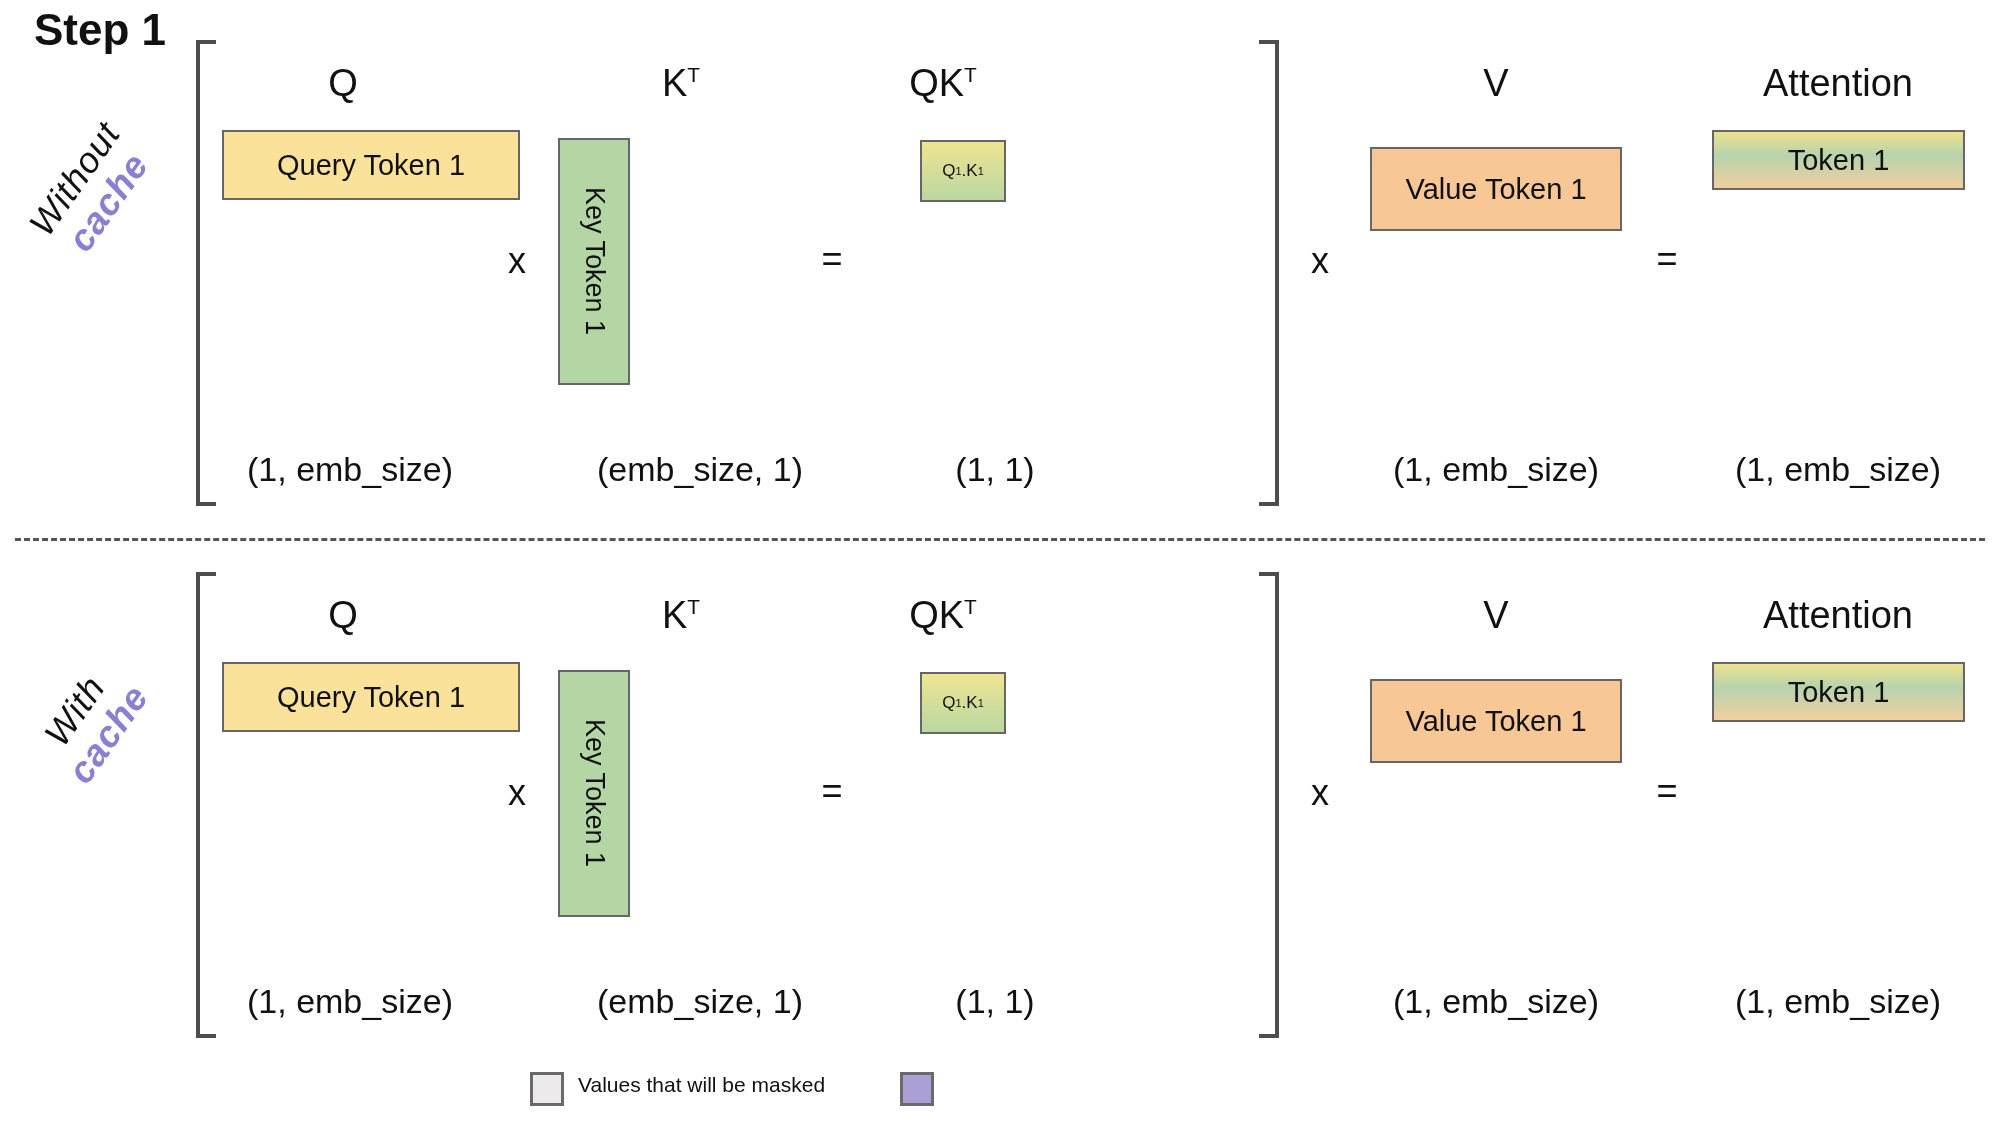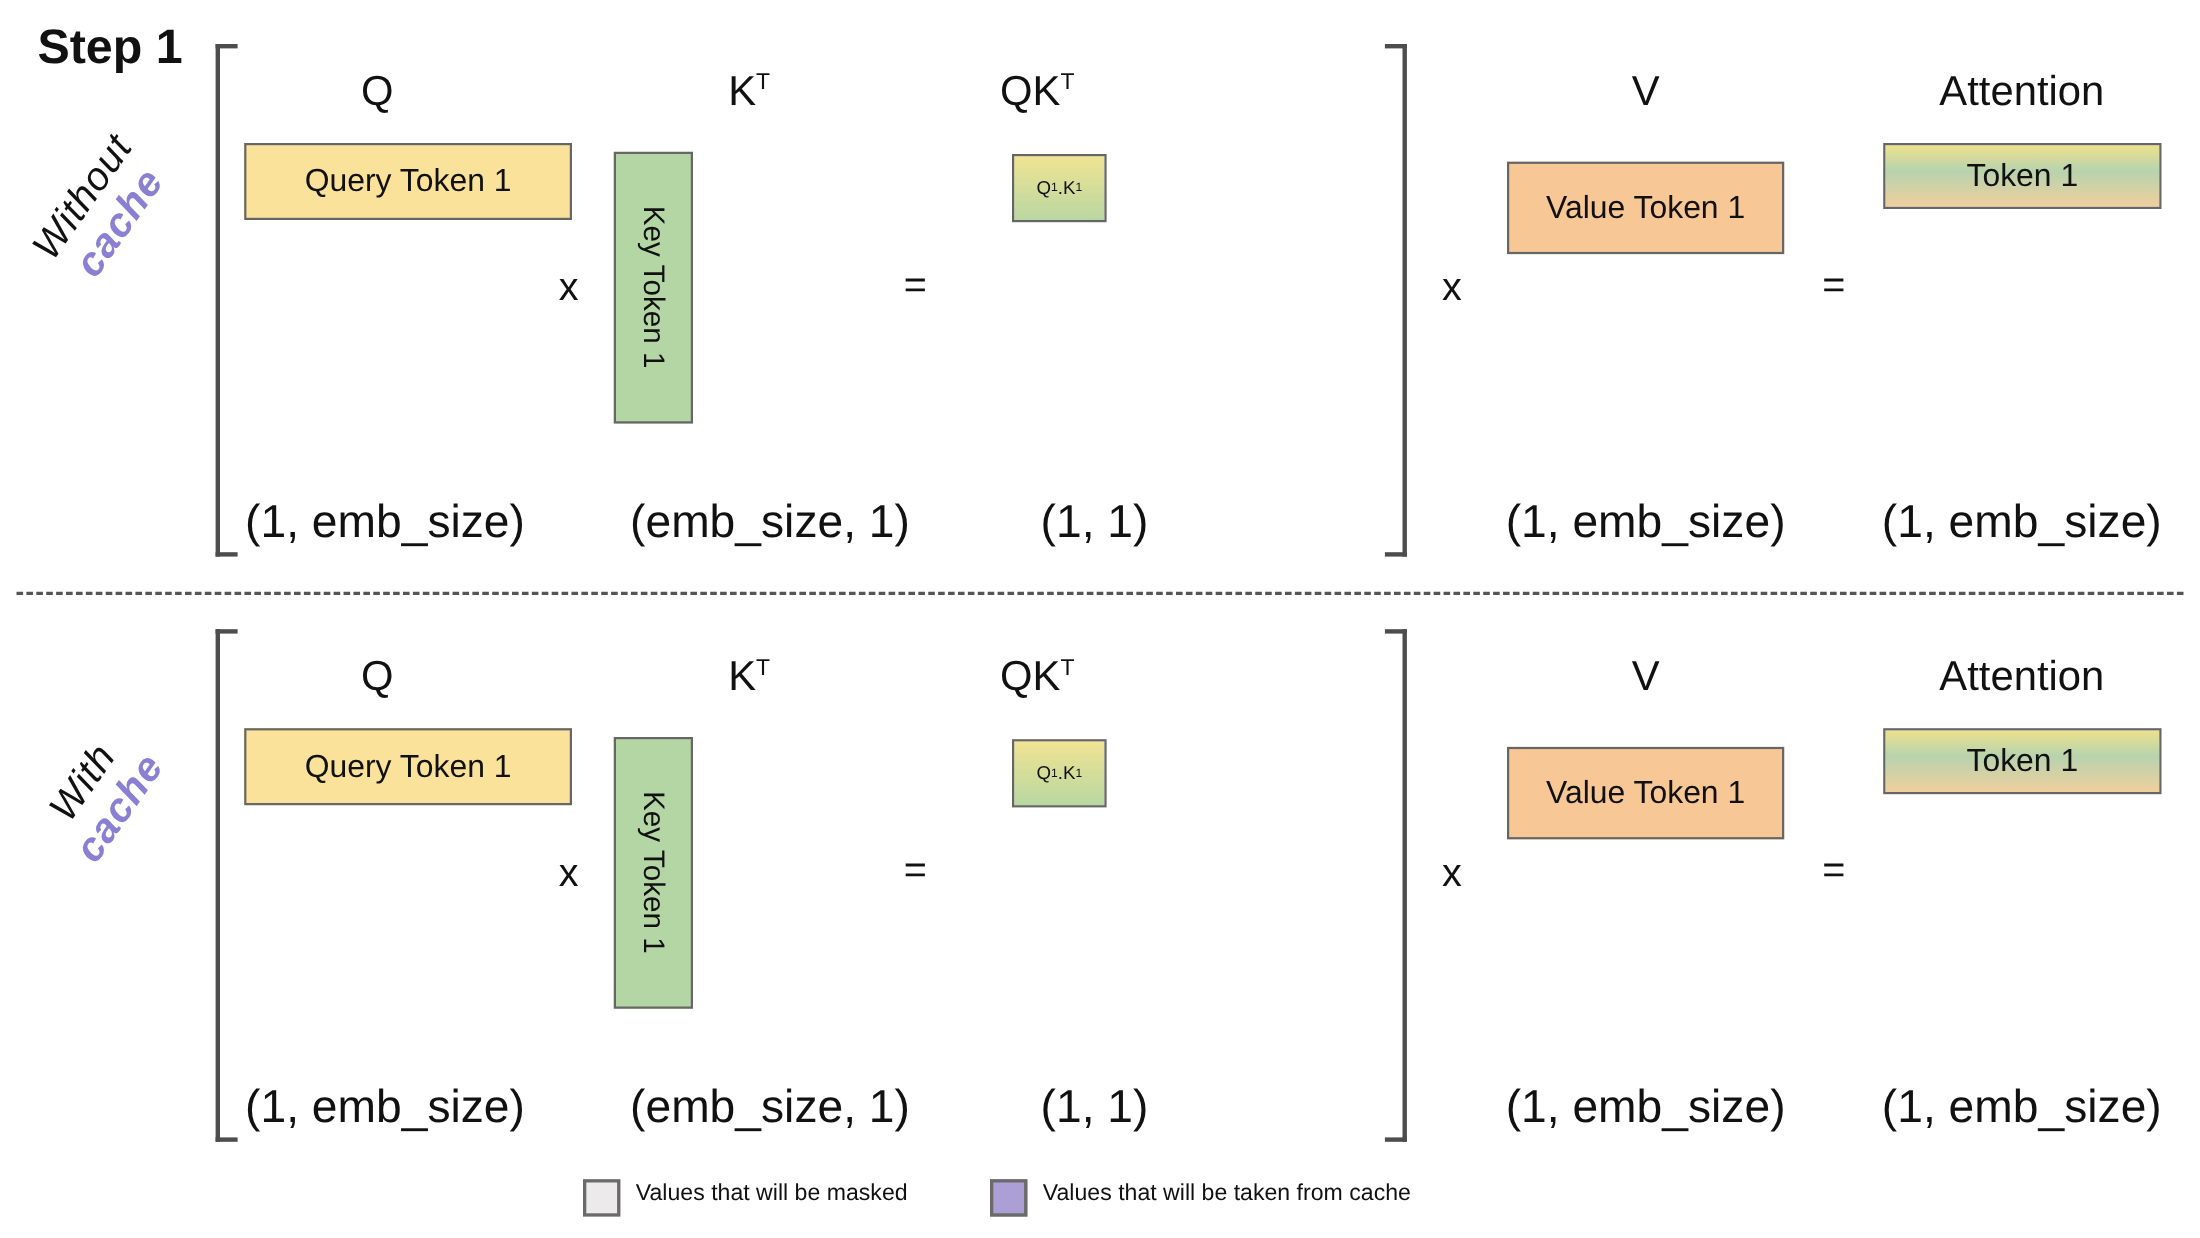--- a/index.html
+++ b/index.html
@@ -6,7 +6,7 @@
   body{font-family:"Liberation Sans","DejaVu Sans",sans-serif;color:var(--text,#1a1a1a);}
   .stage{position:relative;width:2000px;height:1125px;background:#fff;overflow:hidden;}
 
-  .title{position:absolute;left:34px;top:18px;font-size:44px;font-weight:bold;color:#111;}
+  .title{position:absolute;left:34px;top:5px;font-size:44px;font-weight:bold;color:#111;}
 
   .row{position:absolute;left:0;width:2000px;height:510px;}
   .row.r0{top:0;}

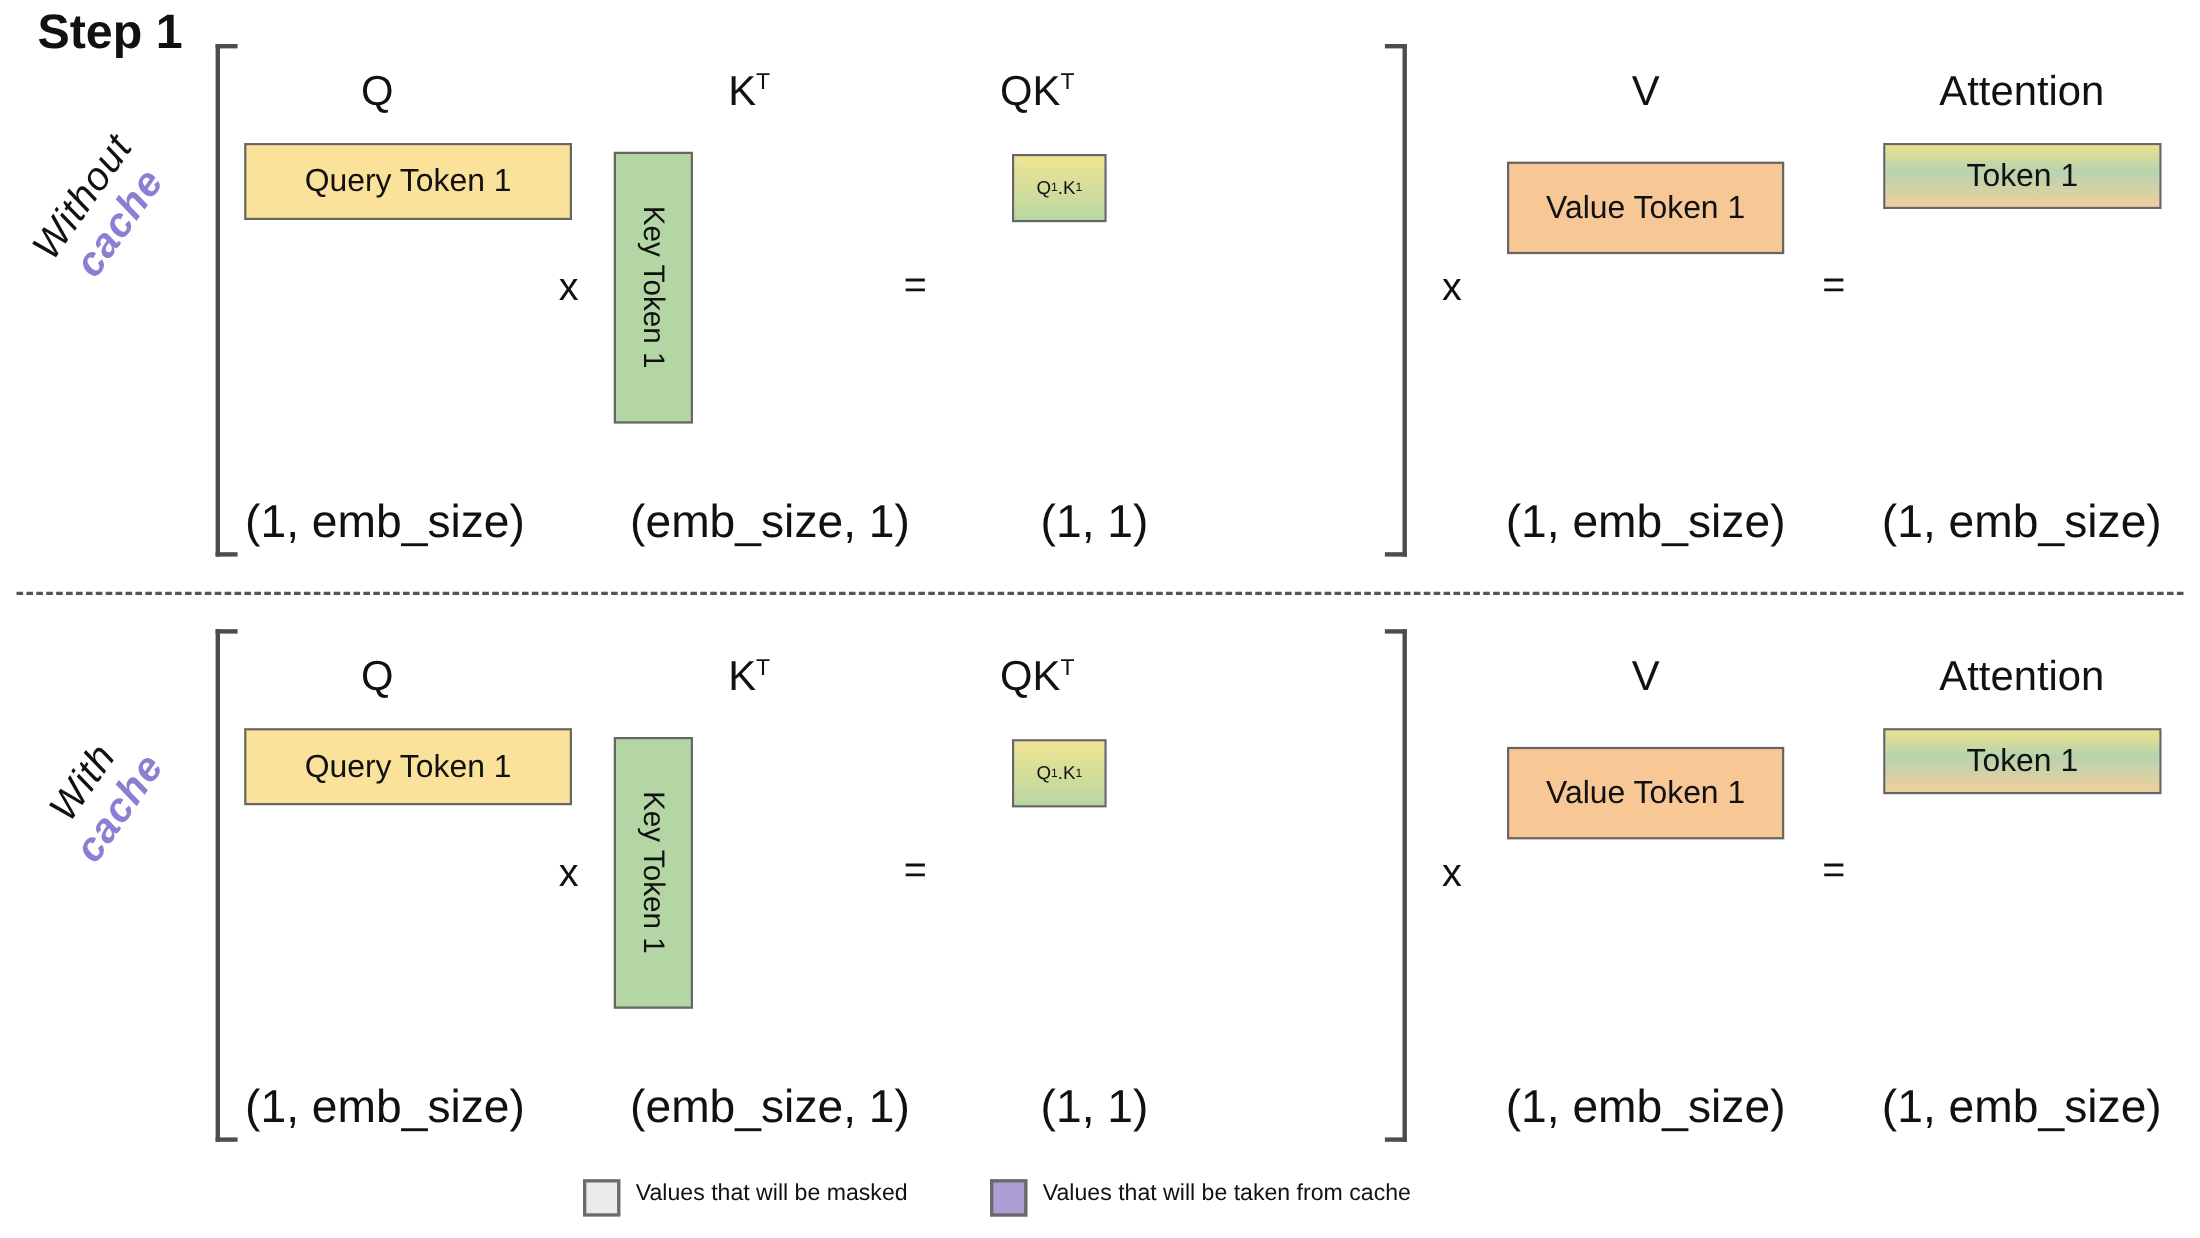--- a/index.html
+++ b/index.html
@@ -49,7 +49,7 @@
   .op.x2{left:1292px;top:240px;}
   .op.eq2{left:1639px;top:238px;}
 
-  .dim{position:absolute;top:450px;width:300px;font-size:42px;text-align:center;color:#111;}
+  .dim{position:absolute;top:450px;width:300px;font-size:34px;text-align:center;color:#111;}
   .dim.q{left:200px;}
   .dim.k{left:550px;}
   .dim.qk{left:845px;}

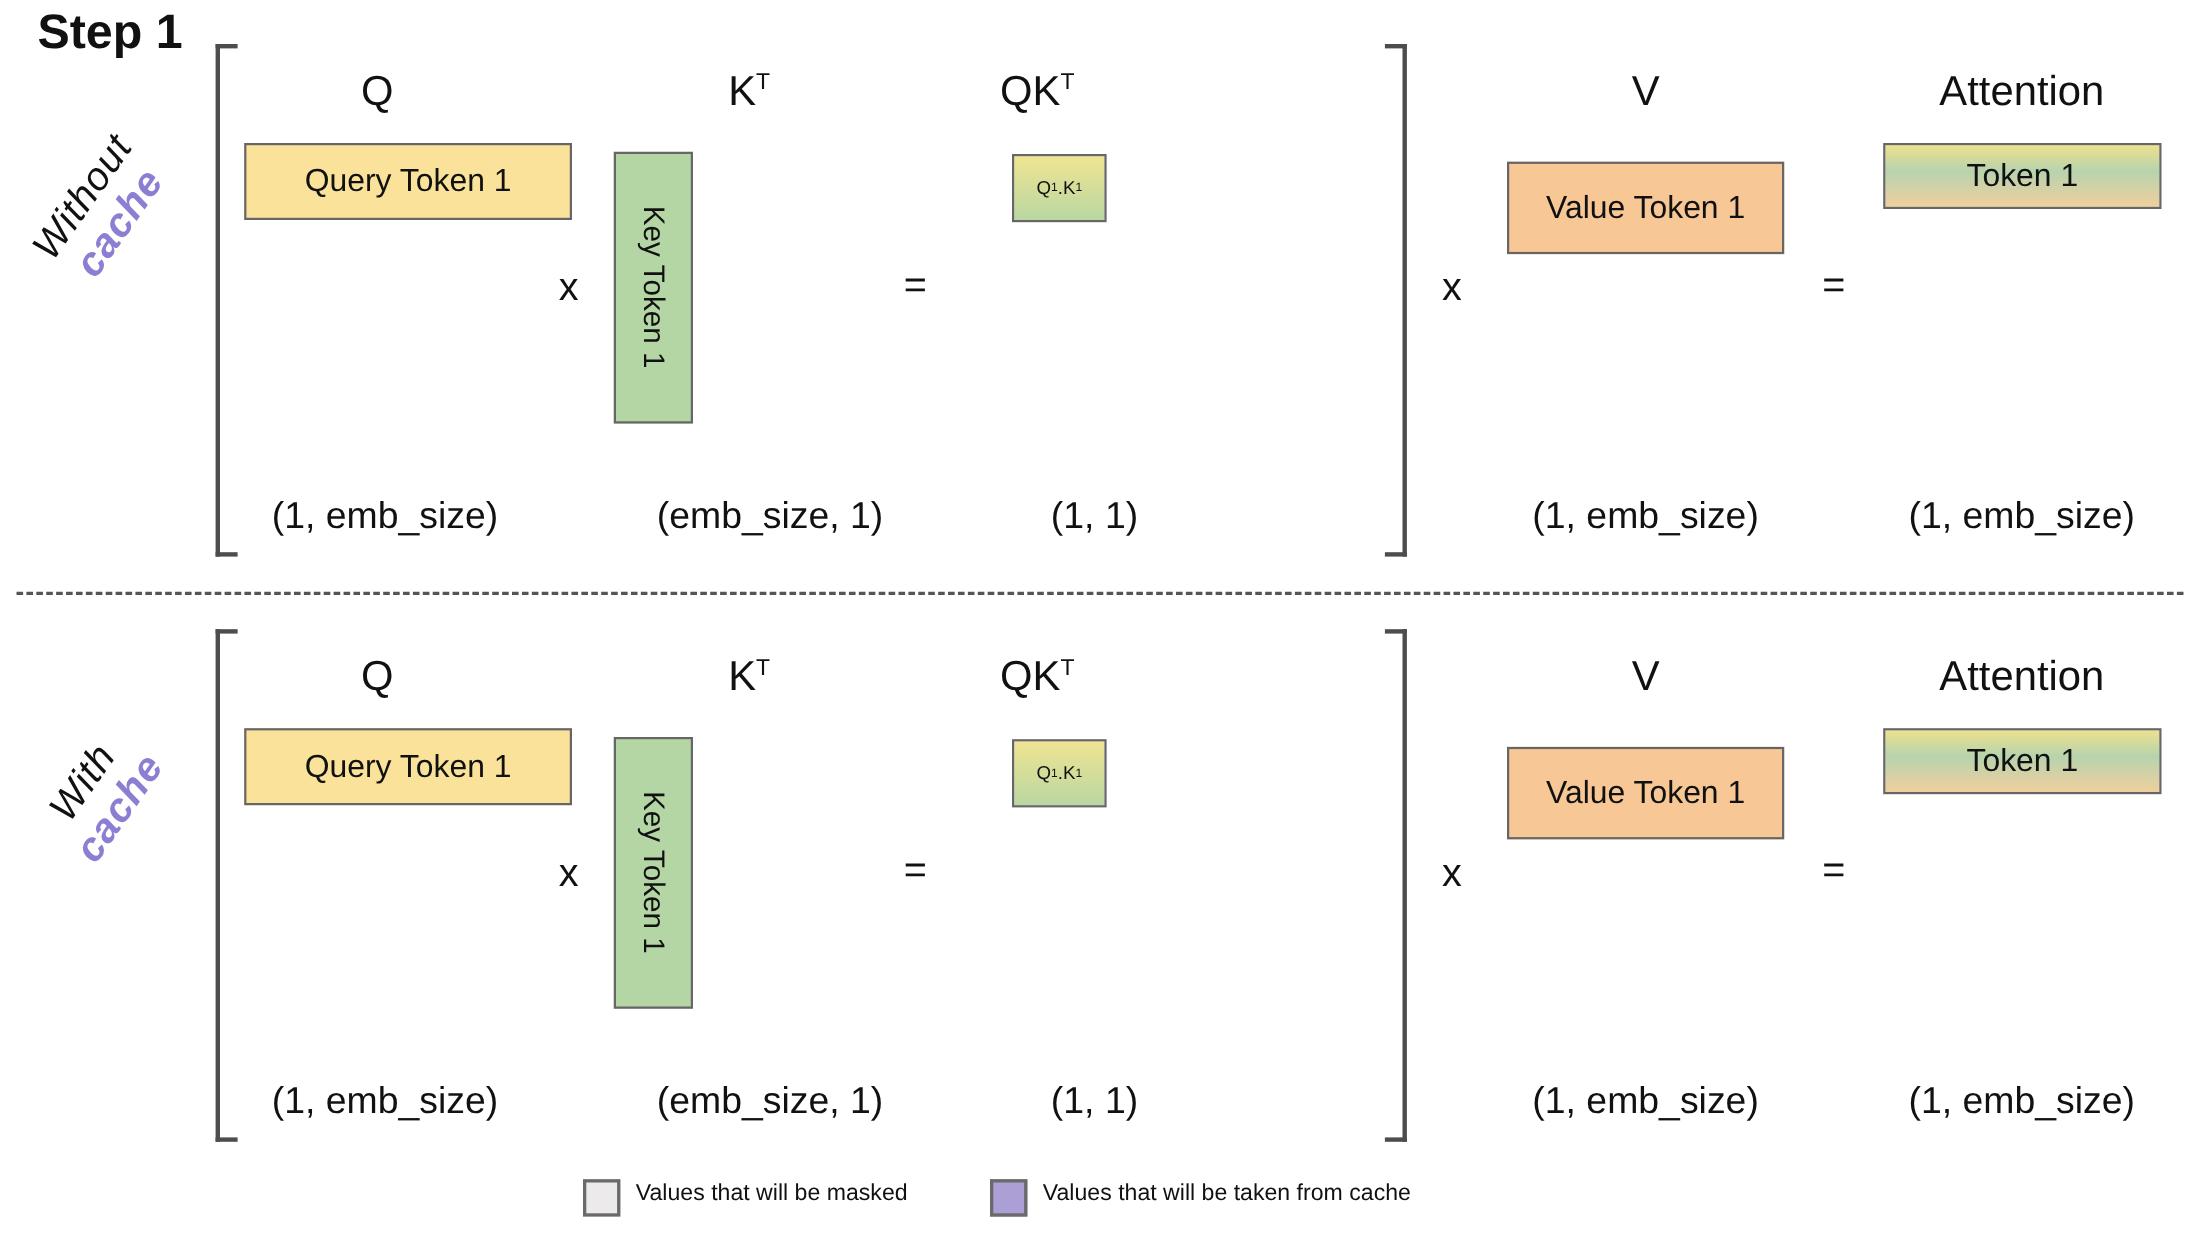--- a/index.html
+++ b/index.html
@@ -156,7 +156,6 @@
     <div class="swatch masked"></div>
     <div class="legend-text masked">Values that will be masked</div>
     <div class="swatch cache"></div>
-    <div class="legend-text cache">Values that will be taken from cache</div>
   </div>
 
 </div>

